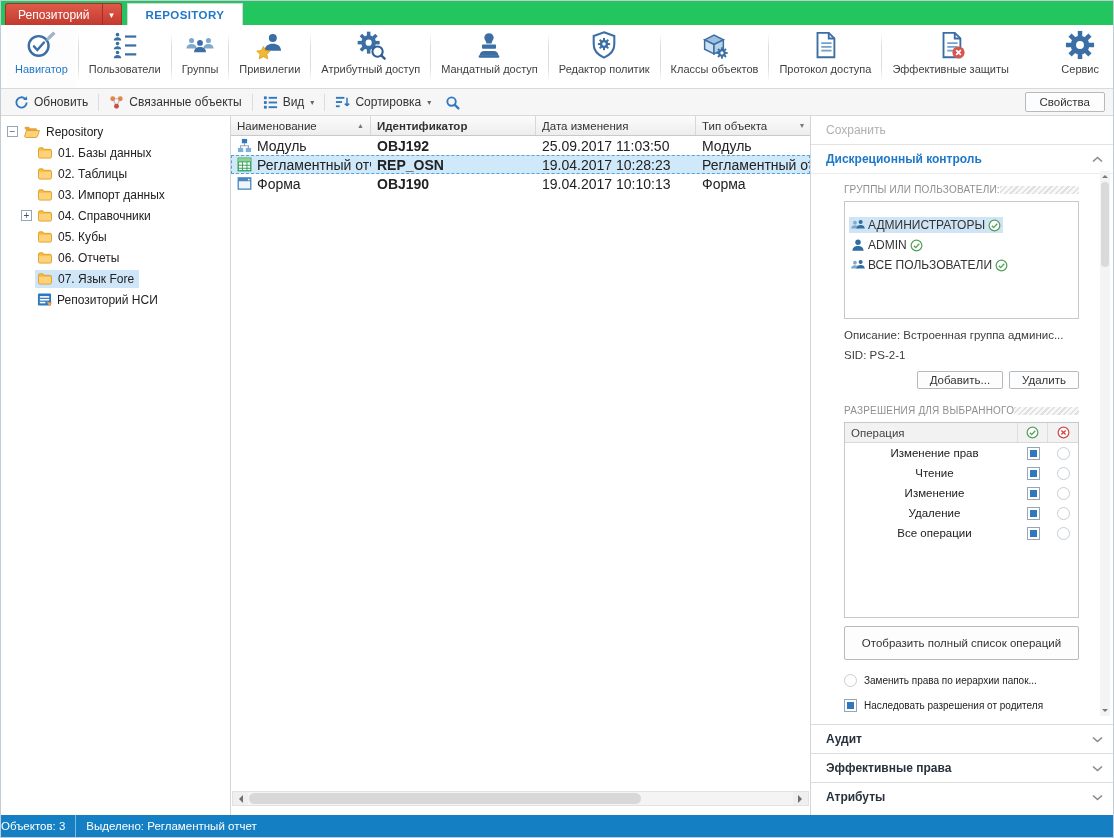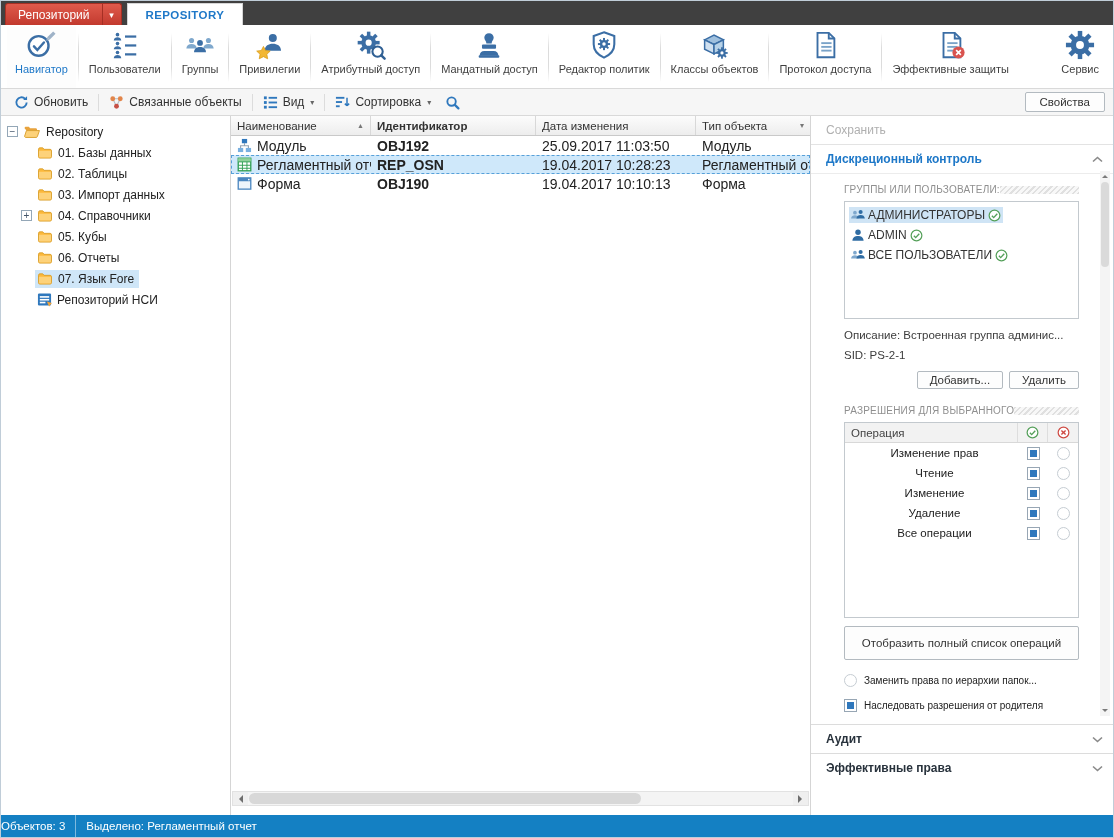--- a/index.html
+++ b/index.html
@@ -8,7 +8,7 @@
 .app{position:absolute;inset:0;border:1px solid #c0cdd8;display:flex;flex-direction:column;background:#fff;}
 
 
-.topbar{height:24px;background:#404040;display:flex;align-items:stretch;padding-left:4px;flex:0 0 auto;}
+.topbar{height:24px;background:#22c55e;display:flex;align-items:stretch;padding-left:4px;flex:0 0 auto;}
 .repo-btn{margin-top:2px;display:flex;align-items:center;background:linear-gradient(#e05a4c,#c23a2e);border:1px solid #a52f24;border-bottom:none;border-radius:3px 3px 0 0;color:#fff;cursor:default;}
 .repo-btn .rb-label{padding:0 12px;font-size:12px;}
 .repo-btn .rb-split{width:1px;align-self:stretch;background:#a52f24;}

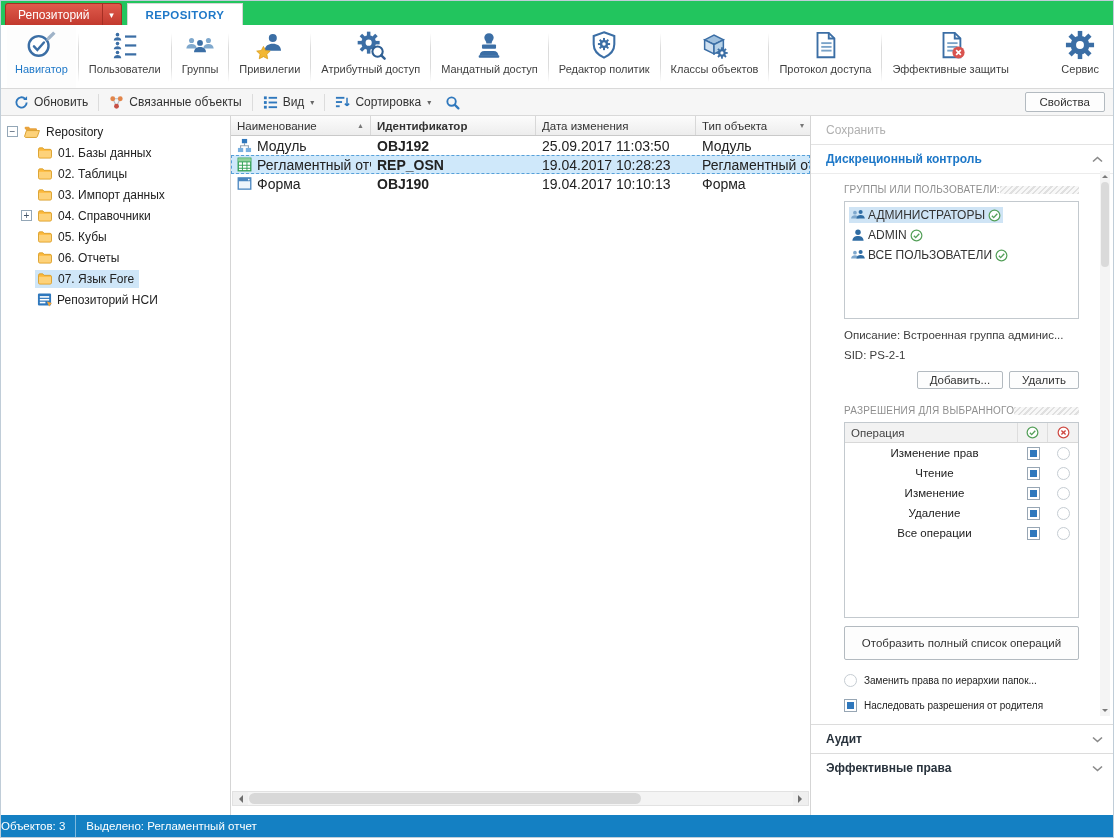--- a/index.html
+++ b/index.html
@@ -81,7 +81,7 @@
 .lab-row{display:flex;align-items:center;margin:2px 0 6px 0;}
 .lab-row .lab{font-size:10px;color:#8f8f8f;white-space:nowrap;letter-spacing:.2px;}
 .stripes{flex:1;height:8px;background:repeating-linear-gradient(135deg,#e0e0e0 0 1.5px,#f8f8f8 1.5px 4px);}
-.listbox{height:118px;border:1px solid #c3c9ce;background:#fff;padding:3px 2px;}
+.listbox{height:118px;border:1px solid #c3c9ce;background:#fff;padding:13px 2px;}
 .principal{height:20px;display:flex;align-items:center;padding:0 2px;}
 .pbox{display:inline-flex;align-items:center;gap:3px;padding:1px 2px;}
 .principal.selected .pbox{background:#cfe4f5;}

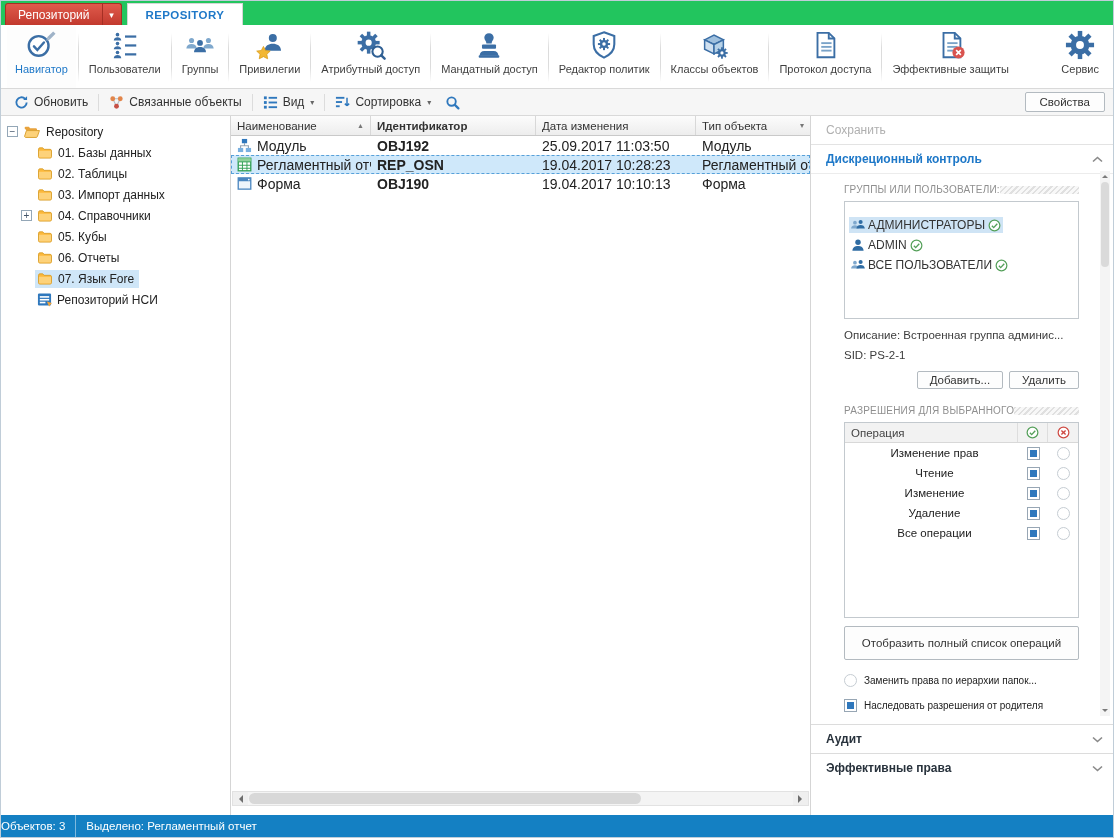--- a/index.html
+++ b/index.html
@@ -639,6 +639,16 @@
           </span>
         </div>
       </div>
+      <div class="sec-closed">
+        <div class="acc-header">
+          <span>Атрибуты</span>
+          <span class="chev">
+            <svg width="11" height="7" viewBox="0 0 11 7">
+                <polyline points="1,1.5 5.5,5.5 10,1.5" stroke="#8a8a8a" stroke-width="1.6" fill="none"></polyline>
+              </svg>
+          </span>
+        </div>
+      </div>
 
       <div class="vscroll">
         <div class="vs-btn">

